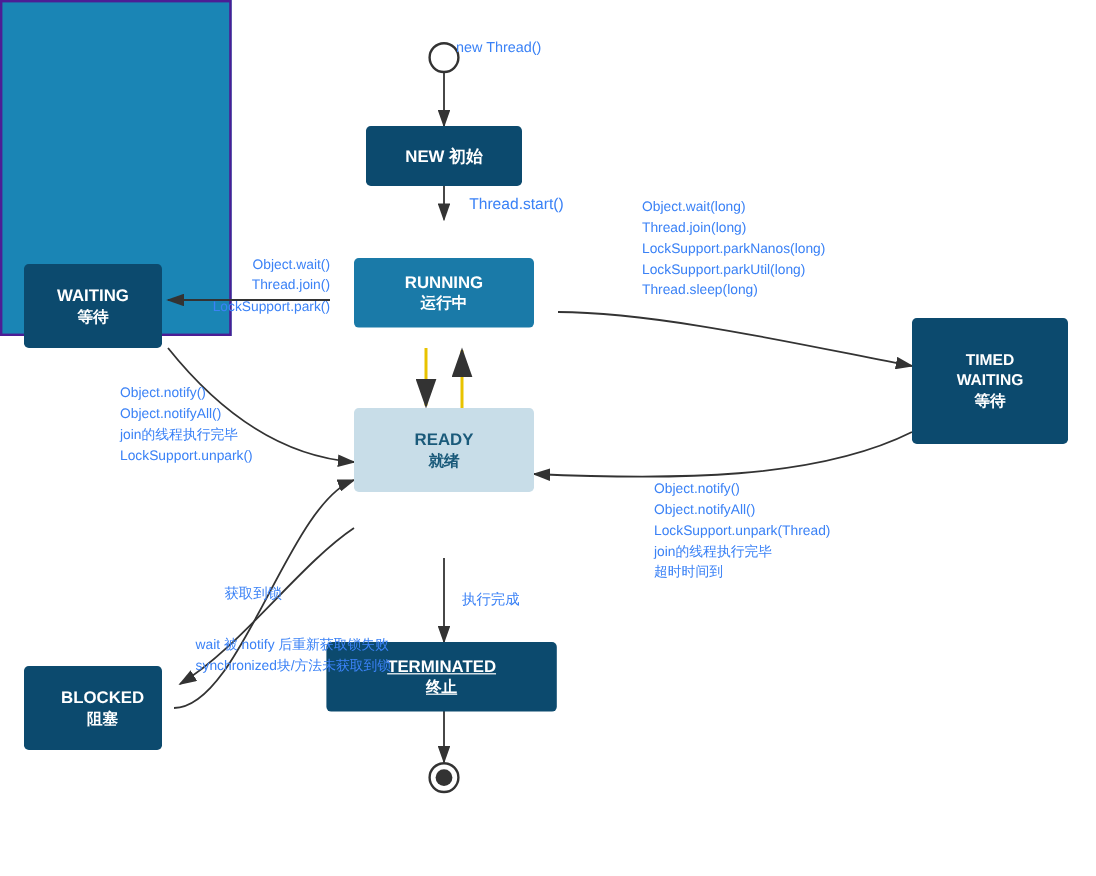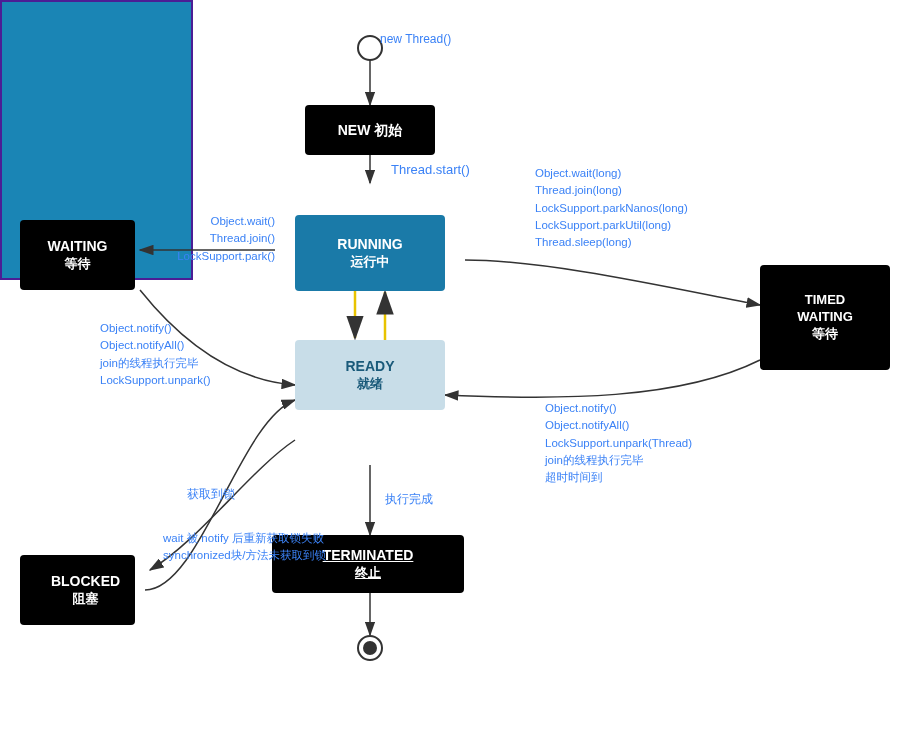--- a/index.html
+++ b/index.html
@@ -24,7 +24,7 @@
     }
     .state-box {
       position: absolute;
-      background: #000000;
+      background: #0c4a6e;
       color: #fff;
       font-weight: bold;
       text-align: center;

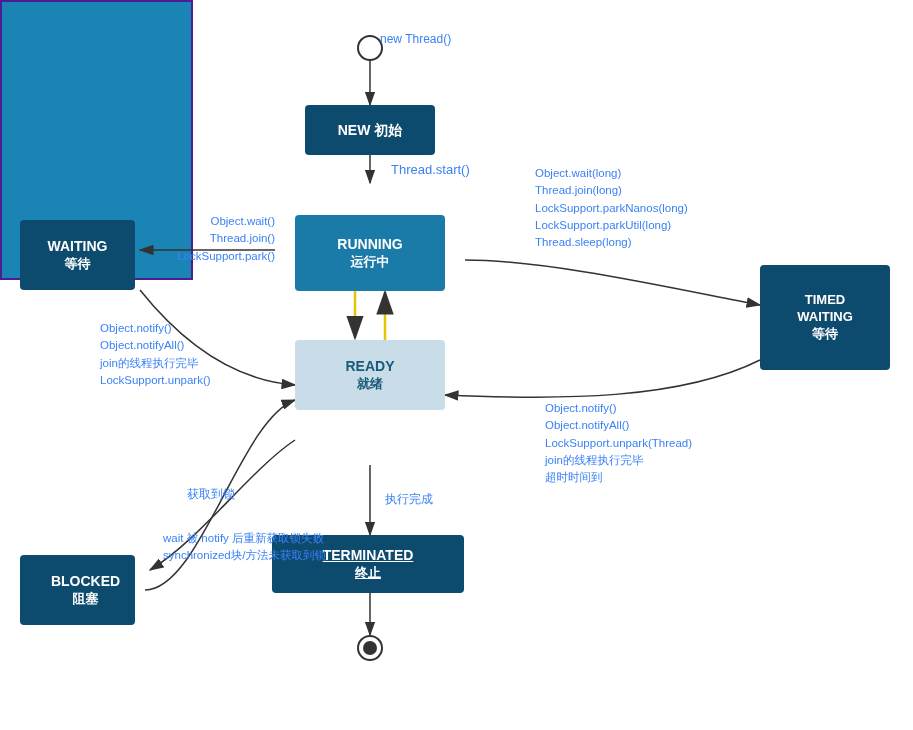--- a/index.html
+++ b/index.html
@@ -75,7 +75,7 @@
       left: 295px;
       top: 215px;
       width: 150px;
-      height: 76px;
+      height: 58px;
       background: #1a7aa8;
     }
     

